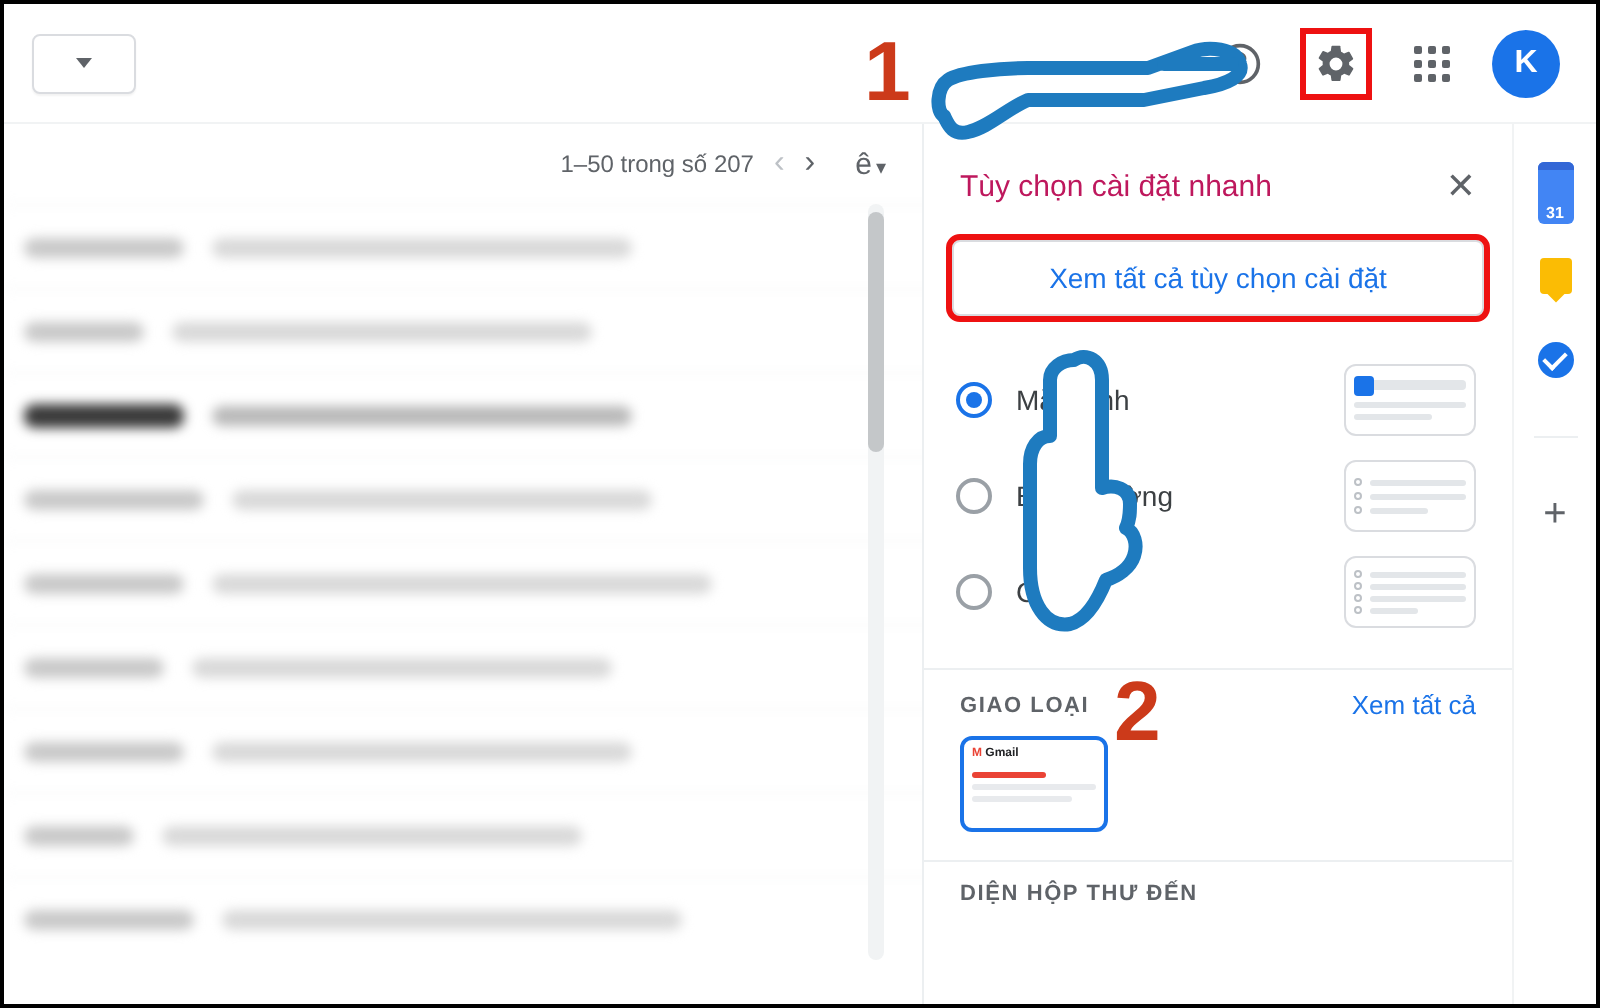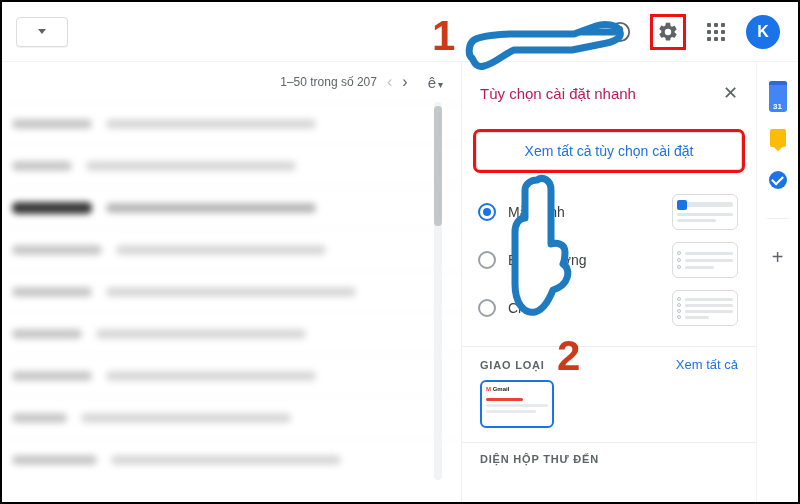--- a/index.html
+++ b/index.html
@@ -115,7 +115,7 @@
   .panel-head h2{font-size:15px;font-weight:400;color:#be185d;}
   .close-x{font-size:18px;color:#5f6368;cursor:pointer;}
   .see-all-btn {
-    margin:16px 14px 18px; height:38px; border:1px solid #dadce0; border-radius:4px;
+    margin:4px 14px 18px; height:38px; border:1px solid #dadce0; border-radius:4px;
     display:flex;align-items:center;justify-content:center;
     color:#1a73e8; font-size:14px; font-weight:500;
     outline:3px solid #e11; outline-offset:0;

